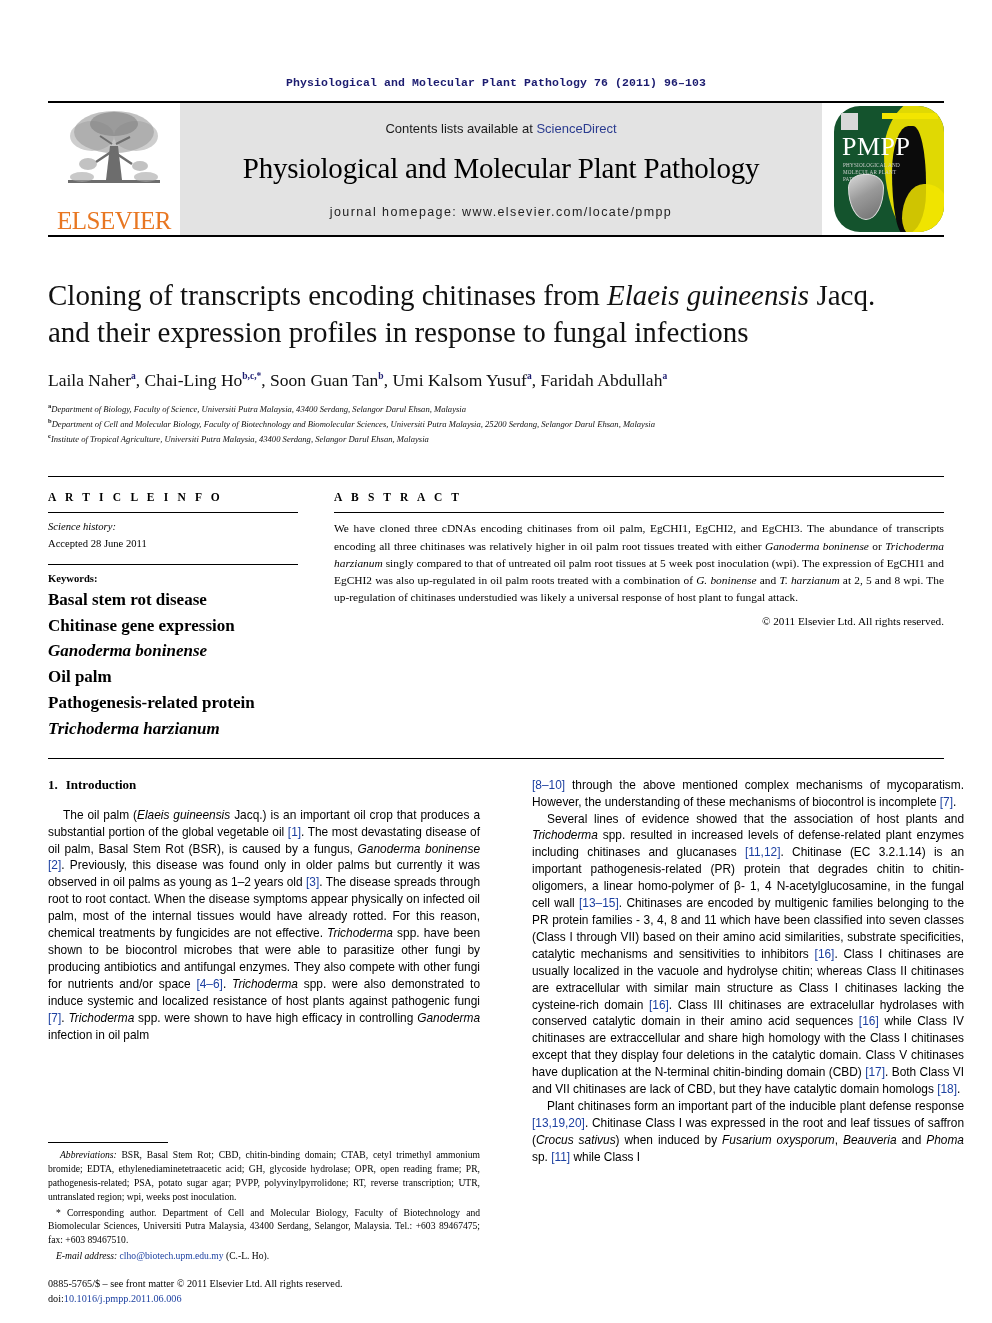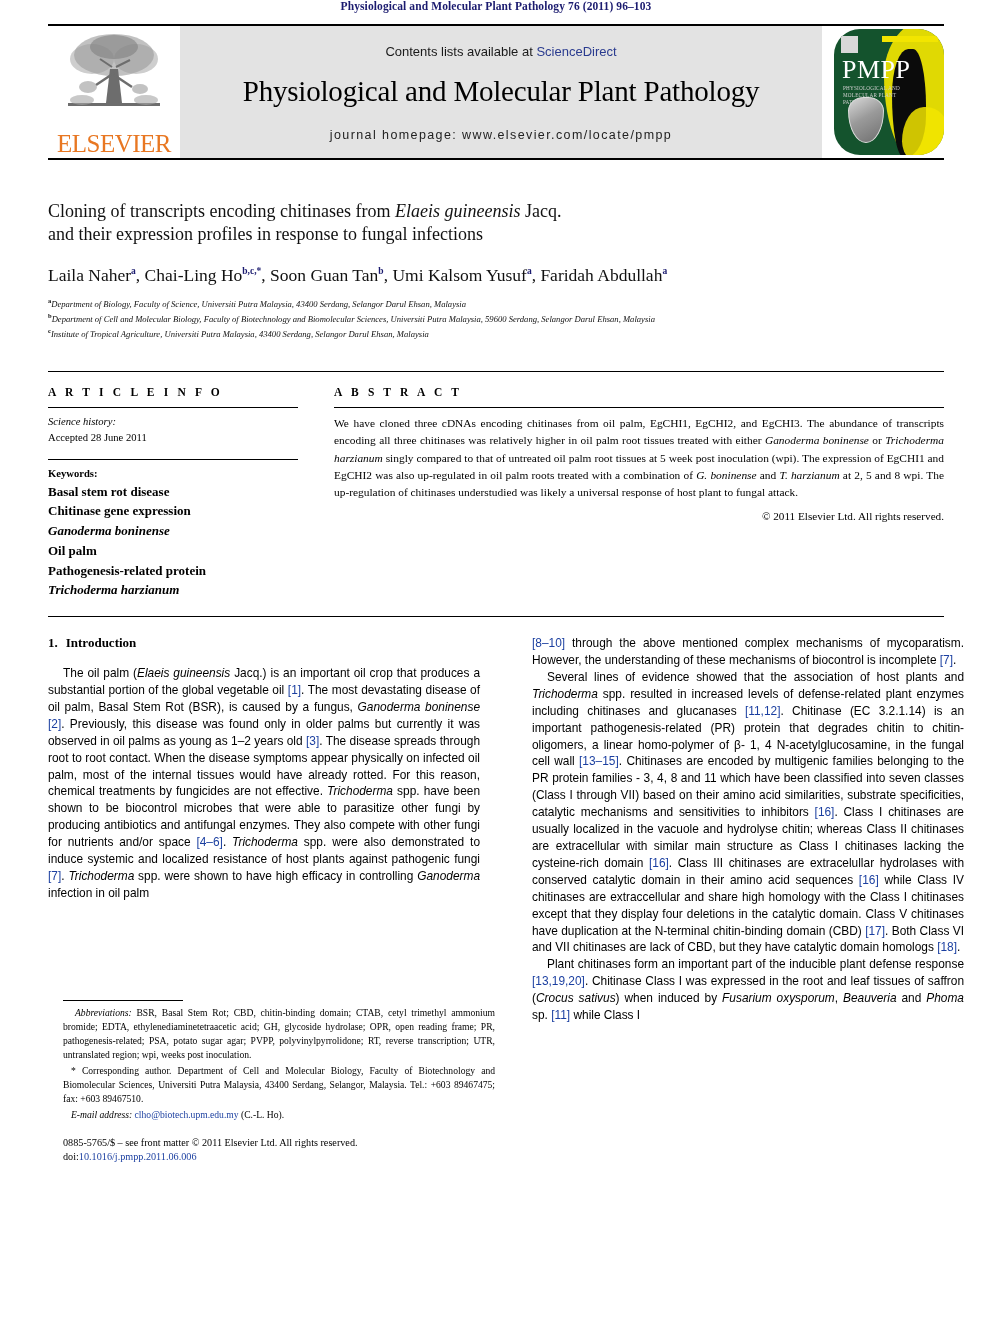--- a/index.html
+++ b/index.html
@@ -26,10 +26,11 @@
   
   .running-head {
     text-align: center;
-    font-family: Liberation Serif, serif;
+    font-family: Liberation Mono, monospace;
     font-weight: bold;
     font-size: 11.5px;
     color: #1b1b6f;
+    padding-top: 76px;
     letter-spacing: .1px;
   }
 

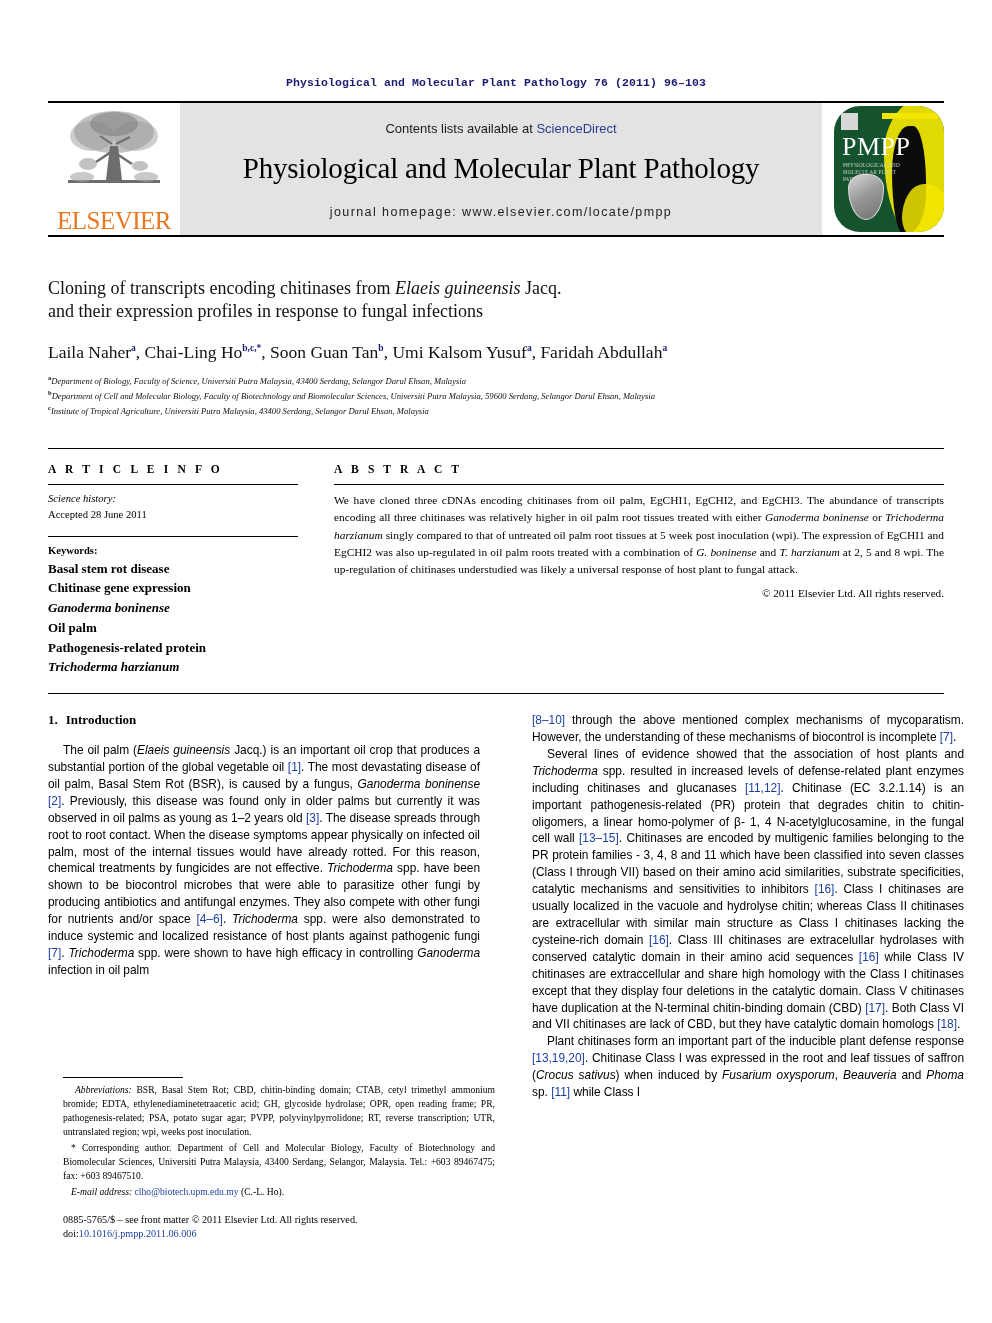--- a/index.html
+++ b/index.html
@@ -178,7 +178,7 @@
   .title-block { margin-top: 40px; }
   .art-title {
     font-family: "Liberation Serif", serif;
-    font-size: 18px;
+    font-size: 29px;
     line-height: 1.28;
     color: #111;
     margin: 0;

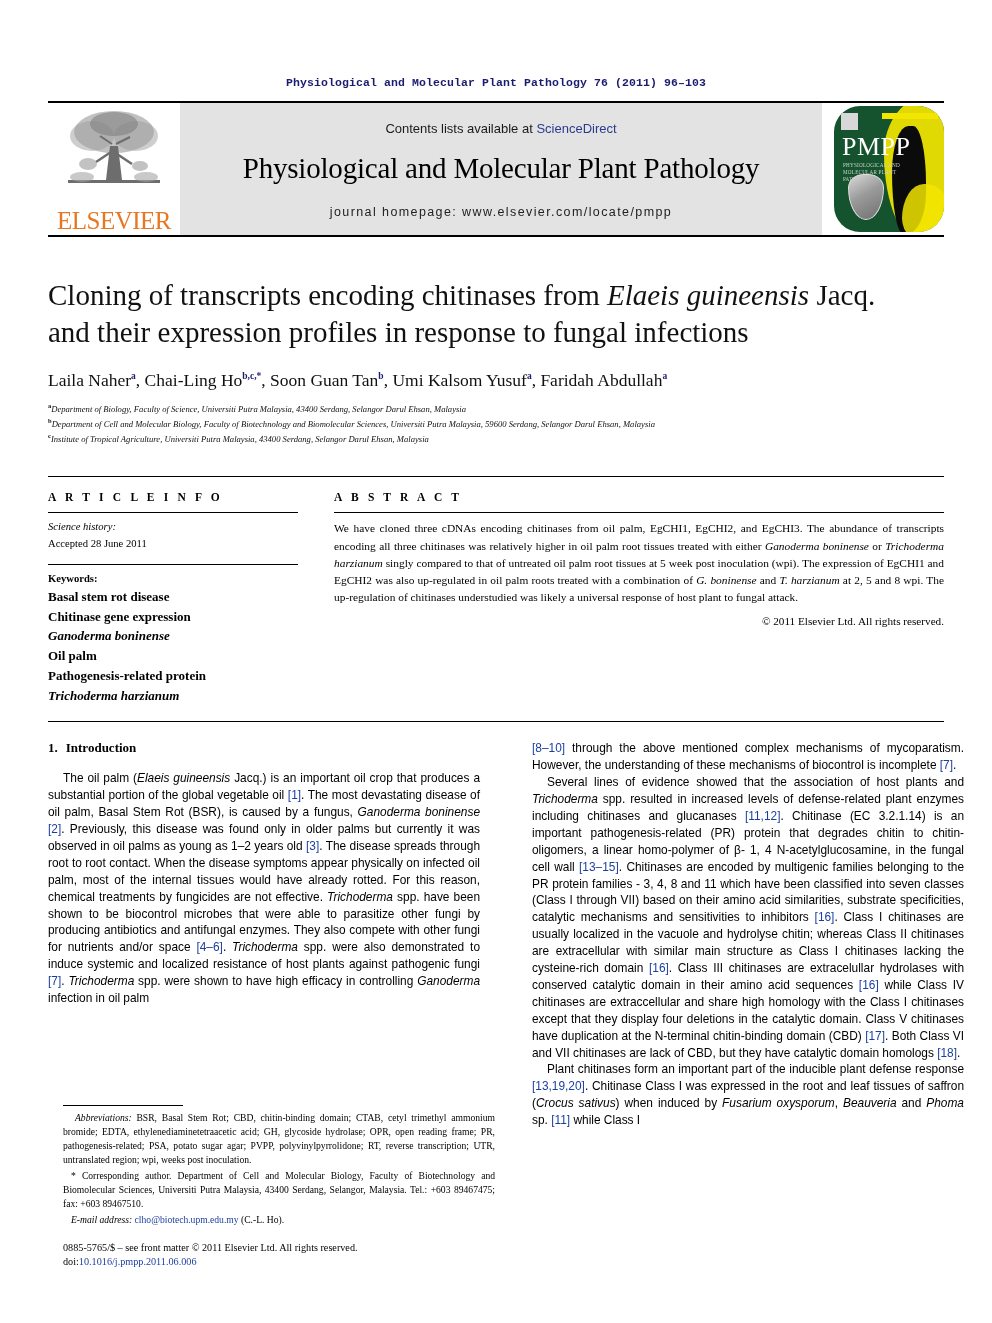--- a/index.html
+++ b/index.html
@@ -384,7 +384,7 @@
 
     <div class="affils">
       <div><sup>a</sup><span>Department of Biology, Faculty of Science, Universiti Putra Malaysia, 43400 Serdang, Selangor Darul Ehsan, Malaysia</span></div>
-      <div><sup>b</sup><span>Department of Cell and Molecular Biology, Faculty of Biotechnology and Biomolecular Sciences, Universiti Putra Malaysia, 59600 Serdang, Selangor Darul Ehsan, Malaysia</span></div>
+      <div><sup>b</sup><span>Department of Cell and Molecular Biology, Faculty of Biotechnology and Biomolecular Sciences, Universiti Putra Malaysia, 25200 Serdang, Selangor Darul Ehsan, Malaysia</span></div>
       <div><sup>c</sup><span>Institute of Tropical Agriculture, Universiti Putra Malaysia, 43400 Serdang, Selangor Darul Ehsan, Malaysia</span></div>
     </div>
   </div>

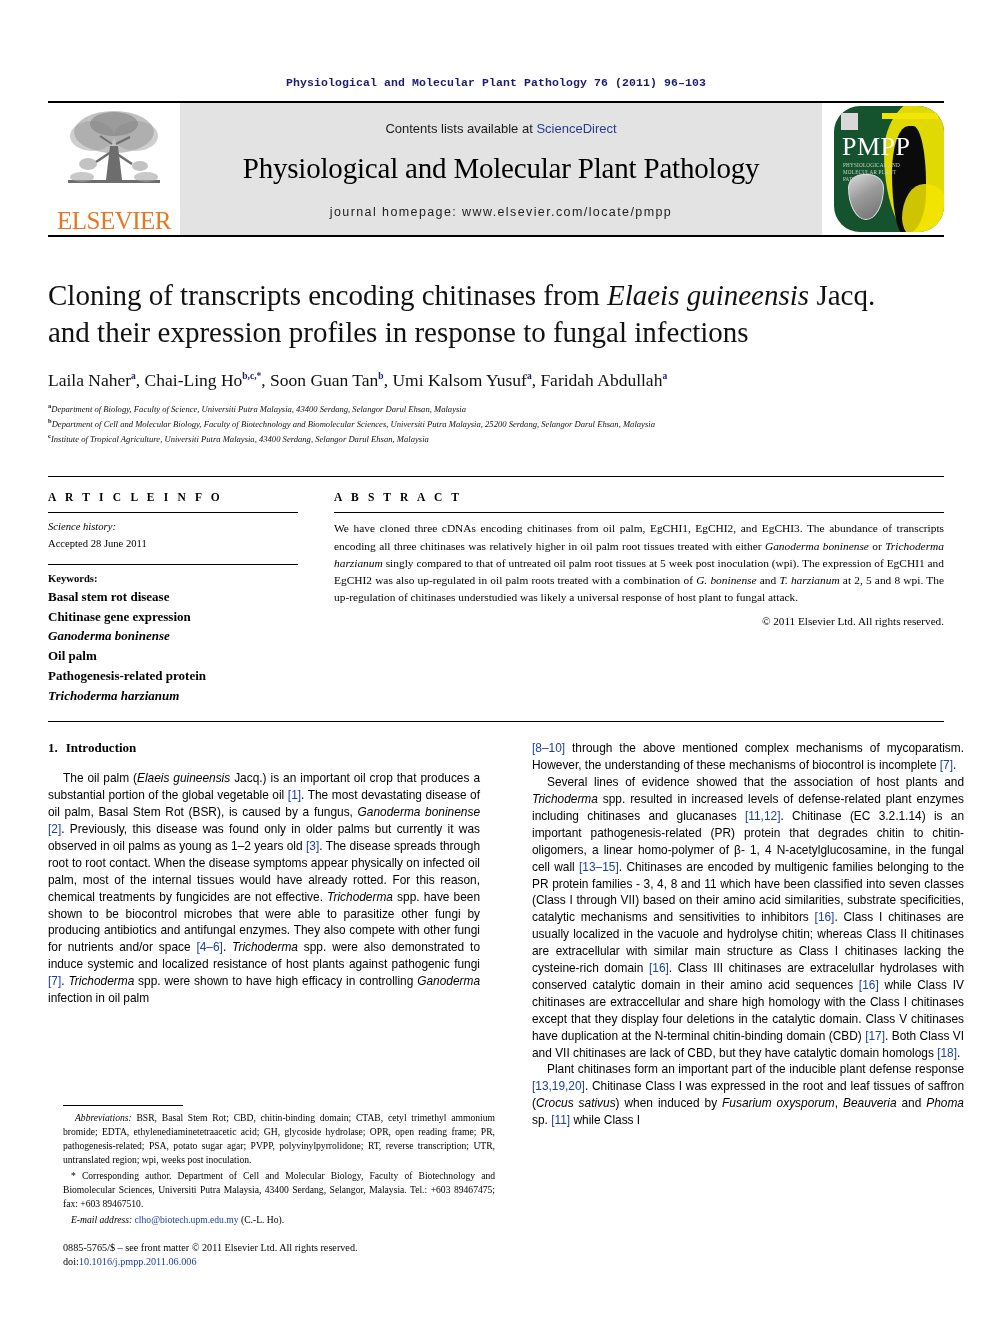--- a/index.html
+++ b/index.html
@@ -240,7 +240,7 @@
   }
   .info-body .lbl { font-style: italic; }
   .kw-block { padding-top: 6px; font-weight: bold; }
-  .kw-item { font-size: 13px; line-height: 1.52; }
+  .kw-item { font-size: 17px; line-height: 1.52; }
   .kw-item.ital { font-style: italic; }
   .abstract-body {
     font-family: "Liberation Serif", serif;

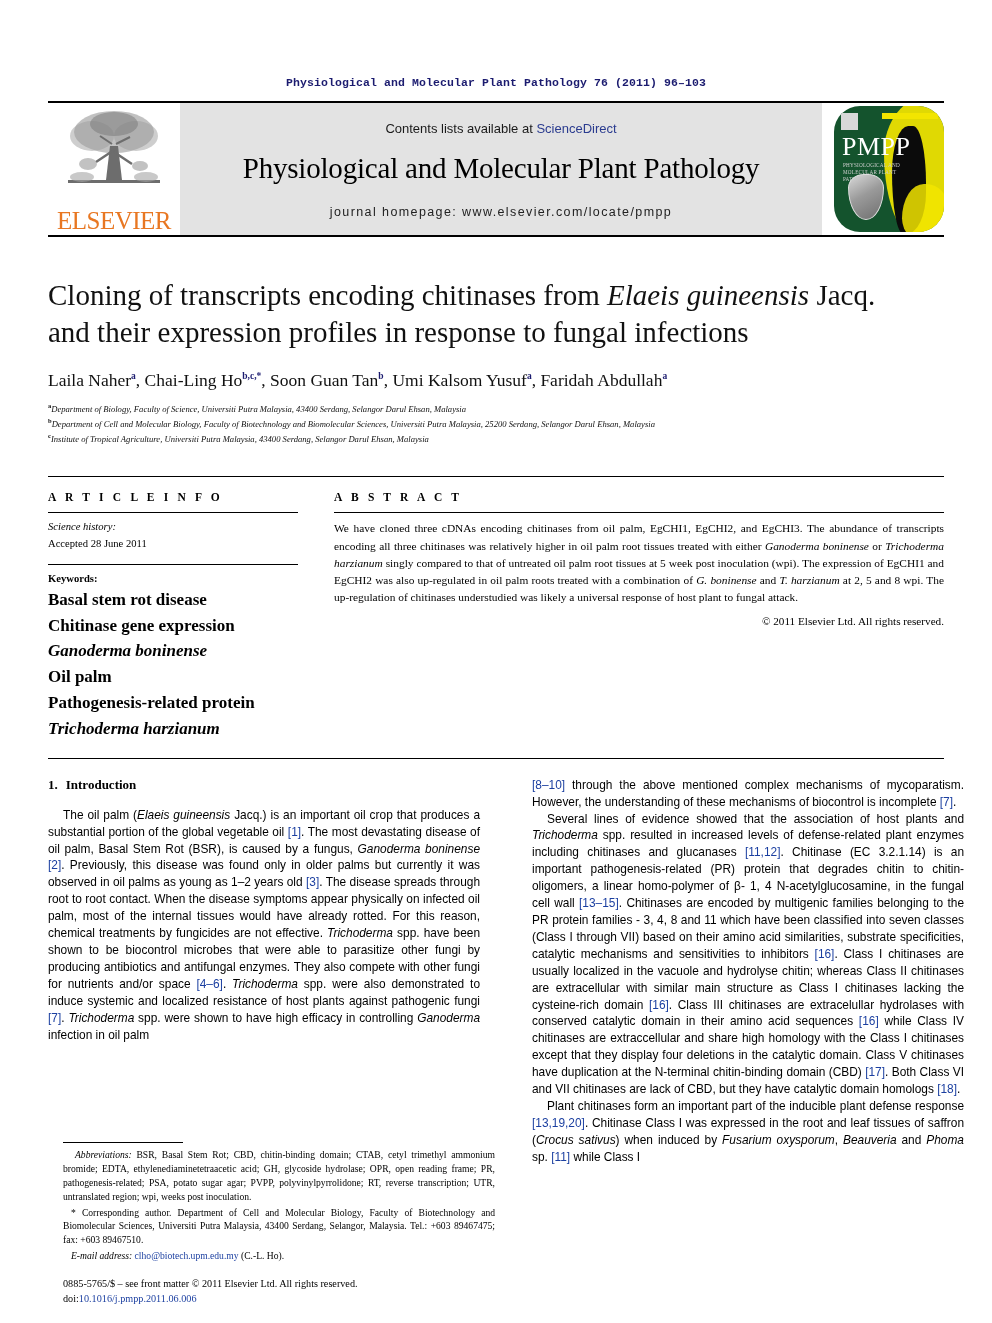--- a/index.html
+++ b/index.html
@@ -291,7 +291,7 @@
   
   .footnotes {
     position: absolute;
-    left: 15px;
+    left: 0;
     bottom: 0;
     width: 432px;
   }

